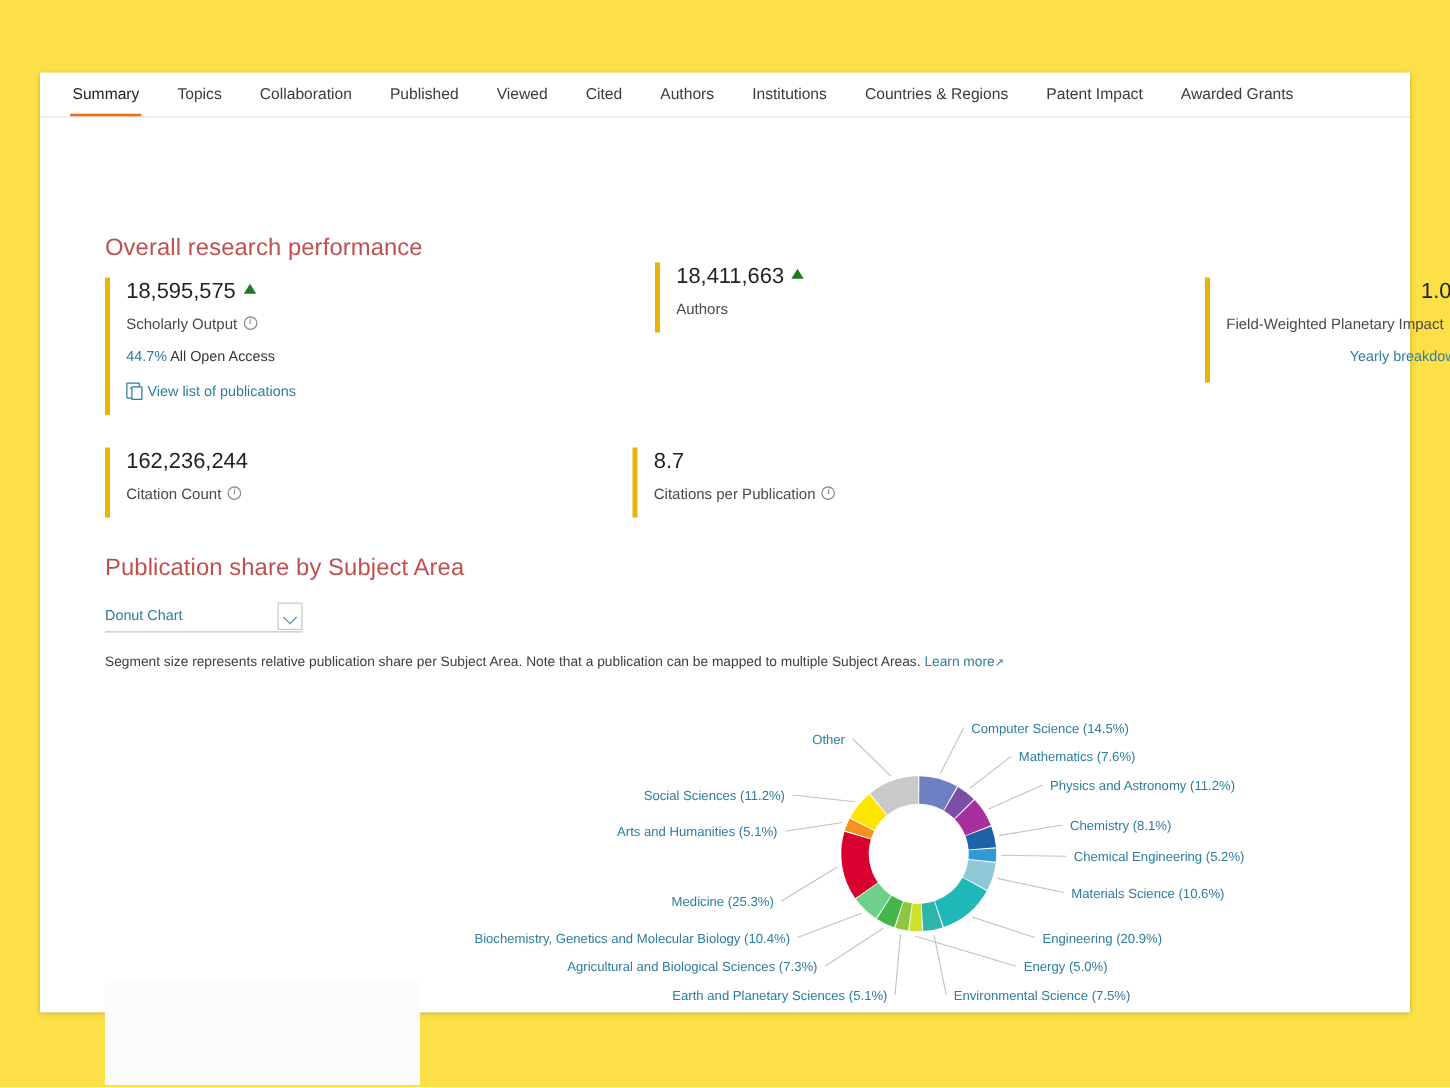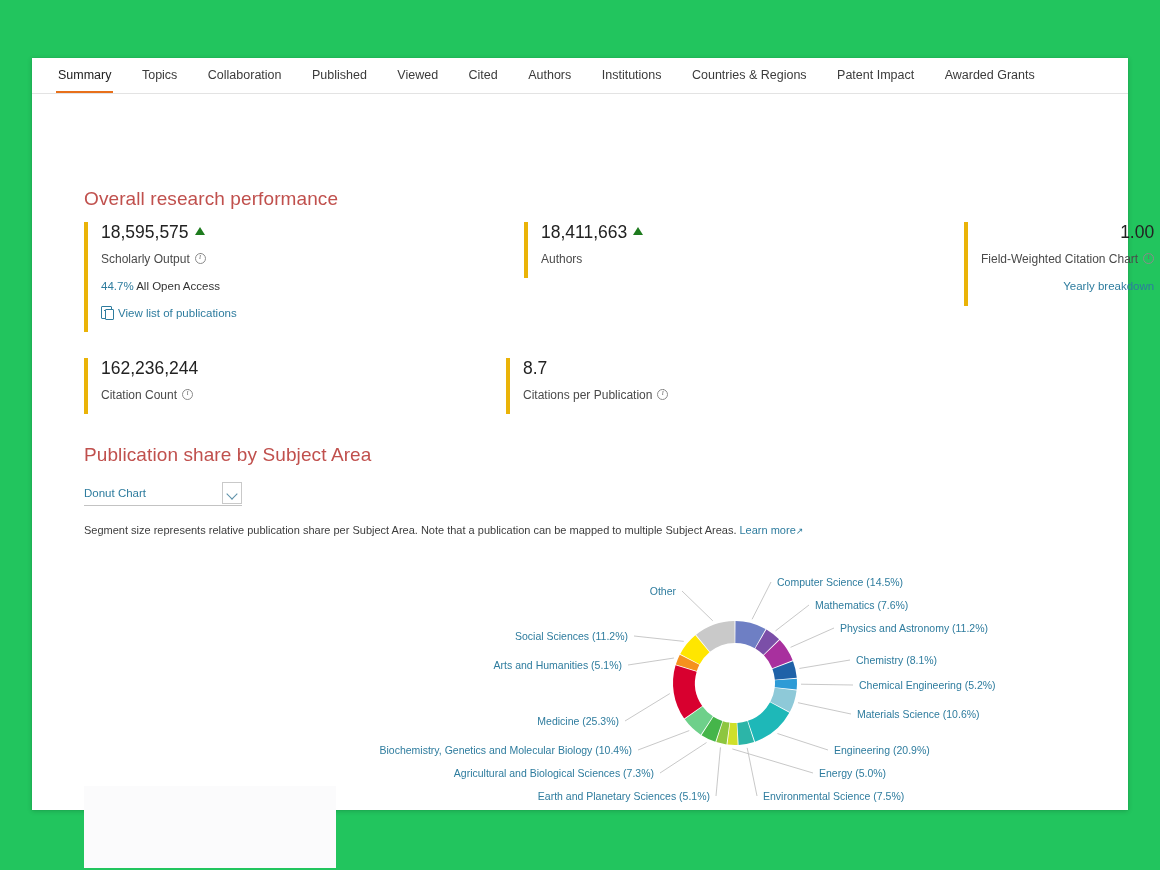--- a/index.html
+++ b/index.html
@@ -13,7 +13,7 @@
   .page {
     position: relative;
     width: 1160px; height: 870px;
-    background: #22c55e;
+    background: #fde047;
   }
   .card {
     position: absolute;

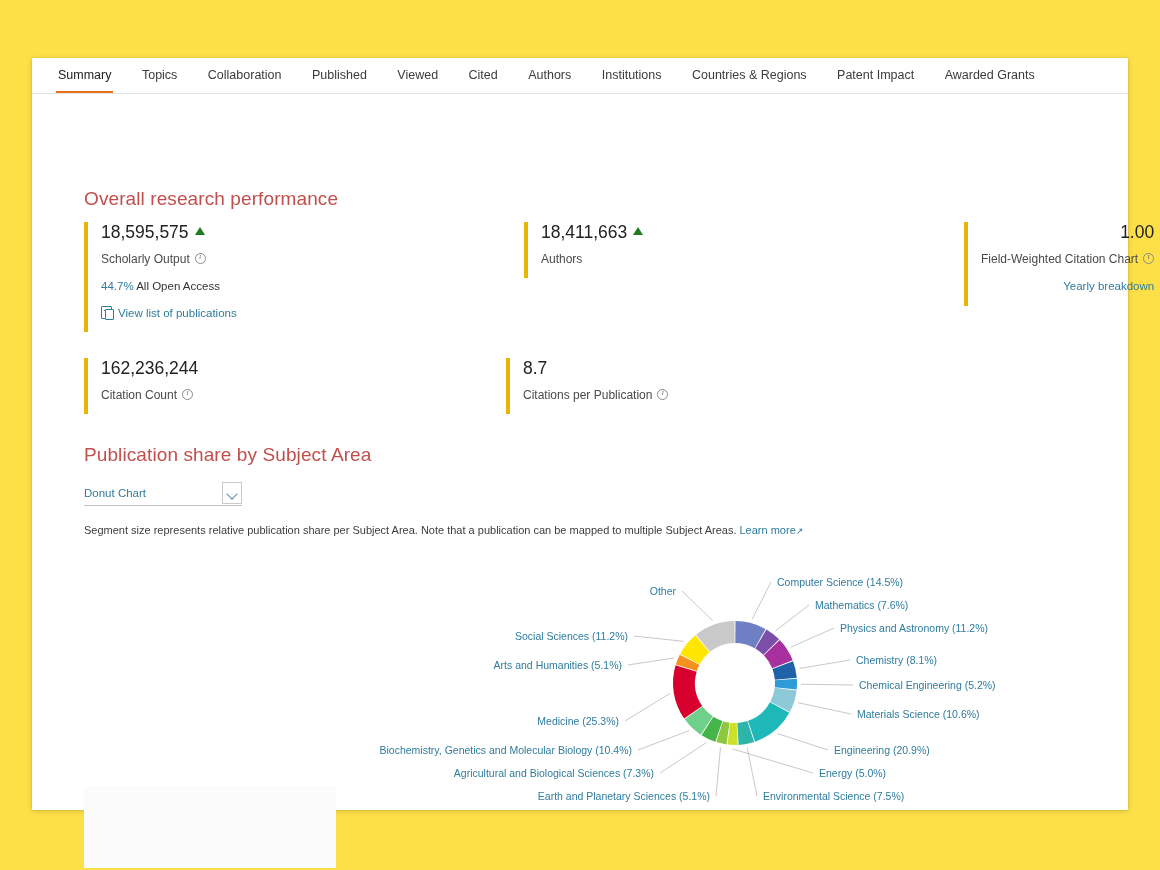--- a/index.html
+++ b/index.html
@@ -150,7 +150,7 @@
   .yearly { color: #2e7c9e; font-size: 11.5px; margin-top: 14px; cursor: pointer; }
 
   #m-scholarly { left: 52px; top: 164px; height: 110px; }
-  #m-authors   { left: 492px; top: 164px; height: 56px; }
+  #m-authors   { left: 492px; top: 152px; height: 56px; }
   #m-fwci      { left: 932px; top: 164px; height: 84px; text-align: right; }
   #m-citcount  { left: 52px; top: 300px; height: 56px; }
   #m-citpub    { left: 474px; top: 300px; height: 56px; }

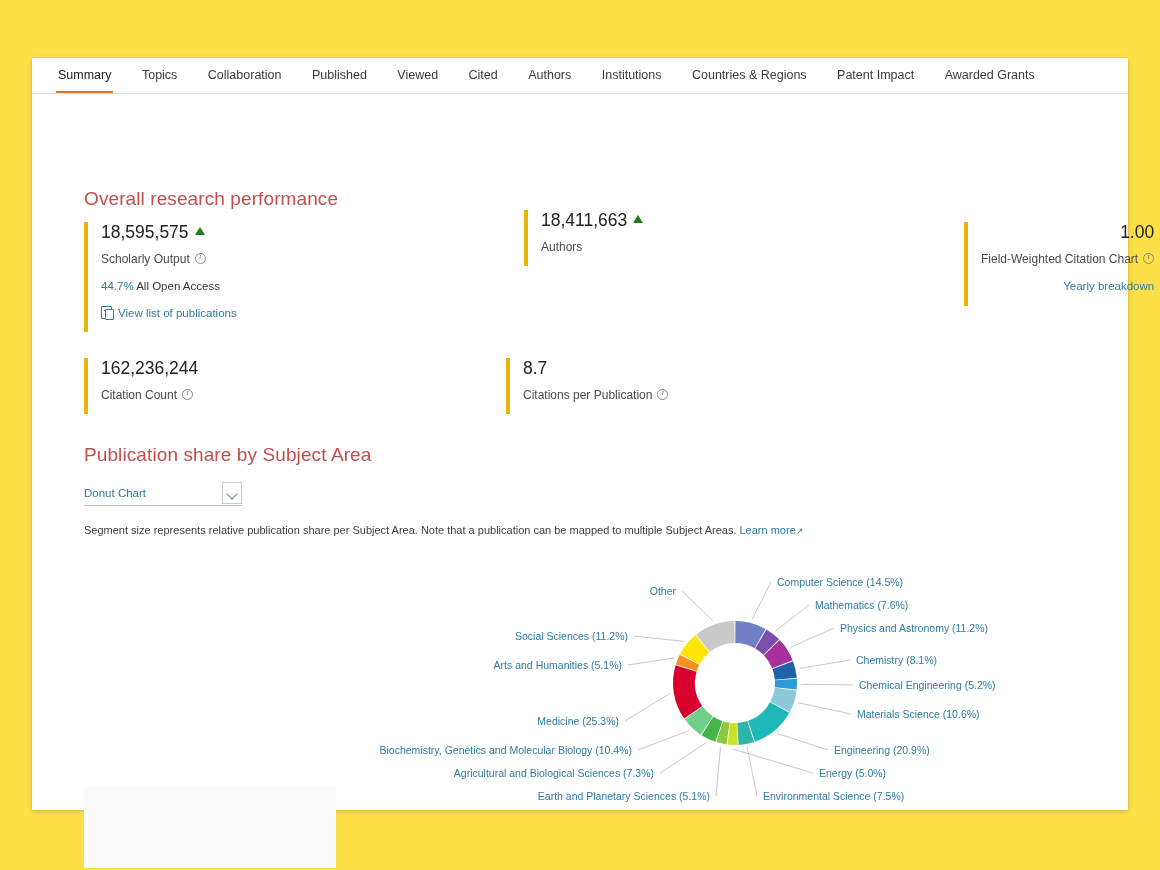--- a/index.html
+++ b/index.html
@@ -245,7 +245,7 @@
 
     <div class="metric" id="m-fwci">
       <div class="val">1.00</div>
-      <div class="lbl"><span>Field-Weighted Citation Chart</span><span class="iinfo"></span></div>
+      <div class="lbl"><span>Field-Weighted Planetary Impact</span><span class="iinfo"></span></div>
       <div class="yearly">Yearly breakdown</div>
     </div>
 

